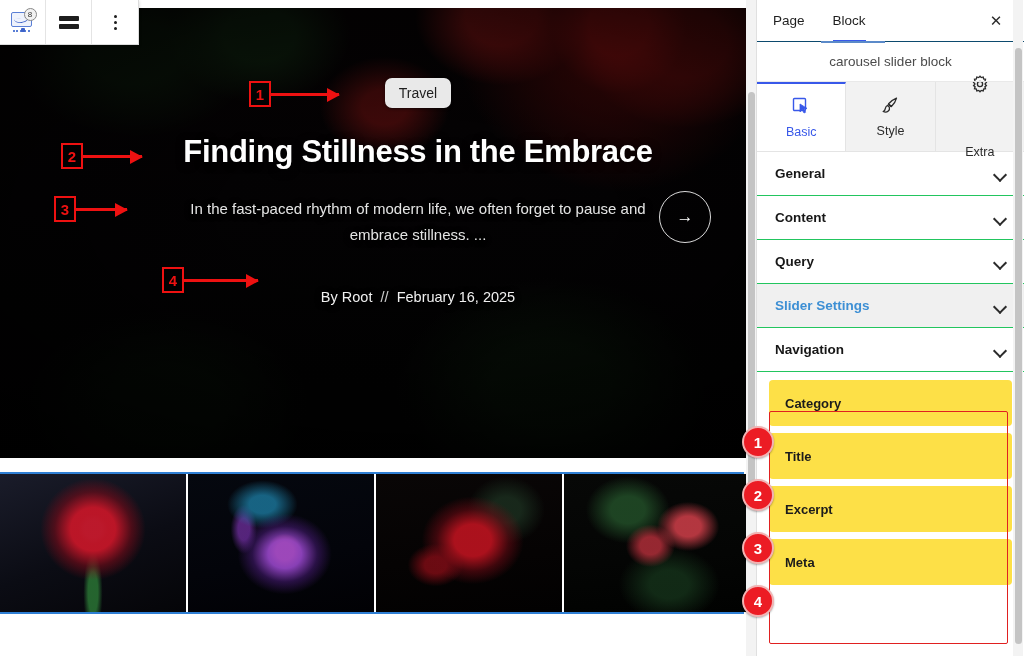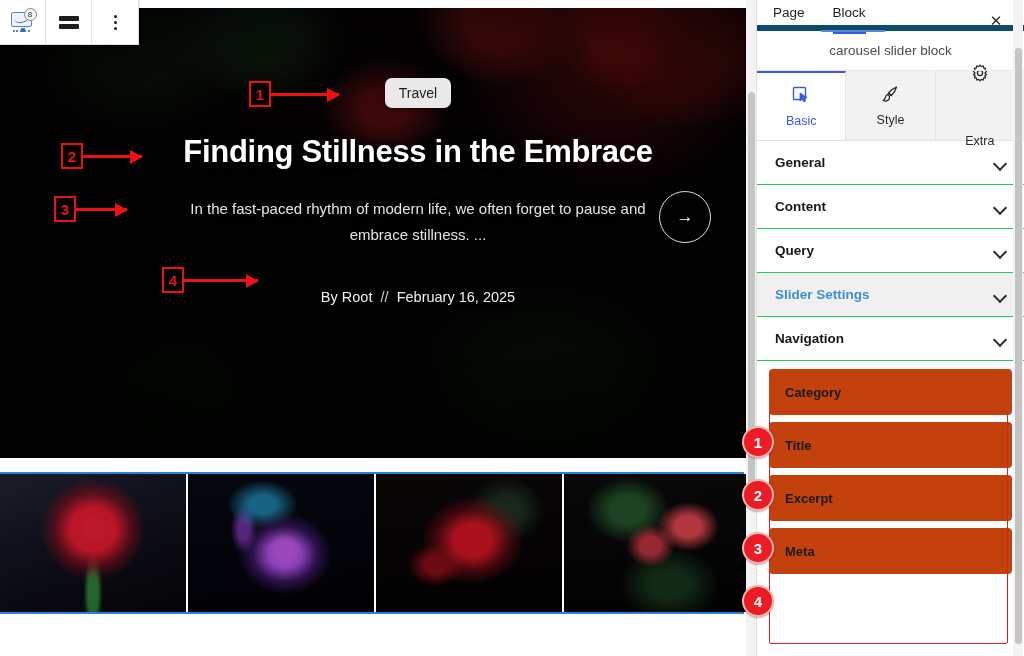--- a/index.html
+++ b/index.html
@@ -157,8 +157,8 @@
     overflow: hidden;
   }
   .sb-tabs {
-    height: 31px; display: flex; align-items: center;
-    border-bottom: 6px solid #0c4a6e; position: relative;
+    height: 42px; display: flex; align-items: center;
+    border-bottom: 1px solid #0c4a6e; position: relative;
     padding-left: 16px;
   }
   .sb-tab {

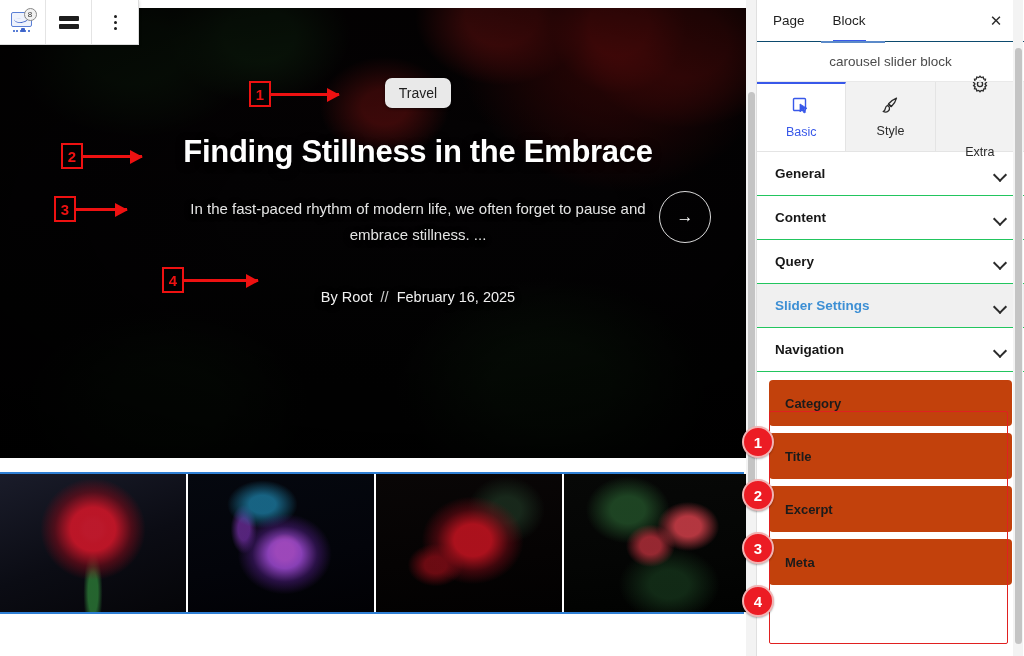--- a/index.html
+++ b/index.html
@@ -214,7 +214,7 @@
   
   .order-wrap { padding: 8px 12px 10px 12px; }
   .order-item {
-    height: 46px; background: #c2410c; border-radius: 4px;
+    height: 46px; background: #fde047; border-radius: 4px;
     display: flex; align-items: center; padding-left: 16px;
     font-size: 13px; font-weight: bold; color: #1b1b1b;
     margin-bottom: 7px;

